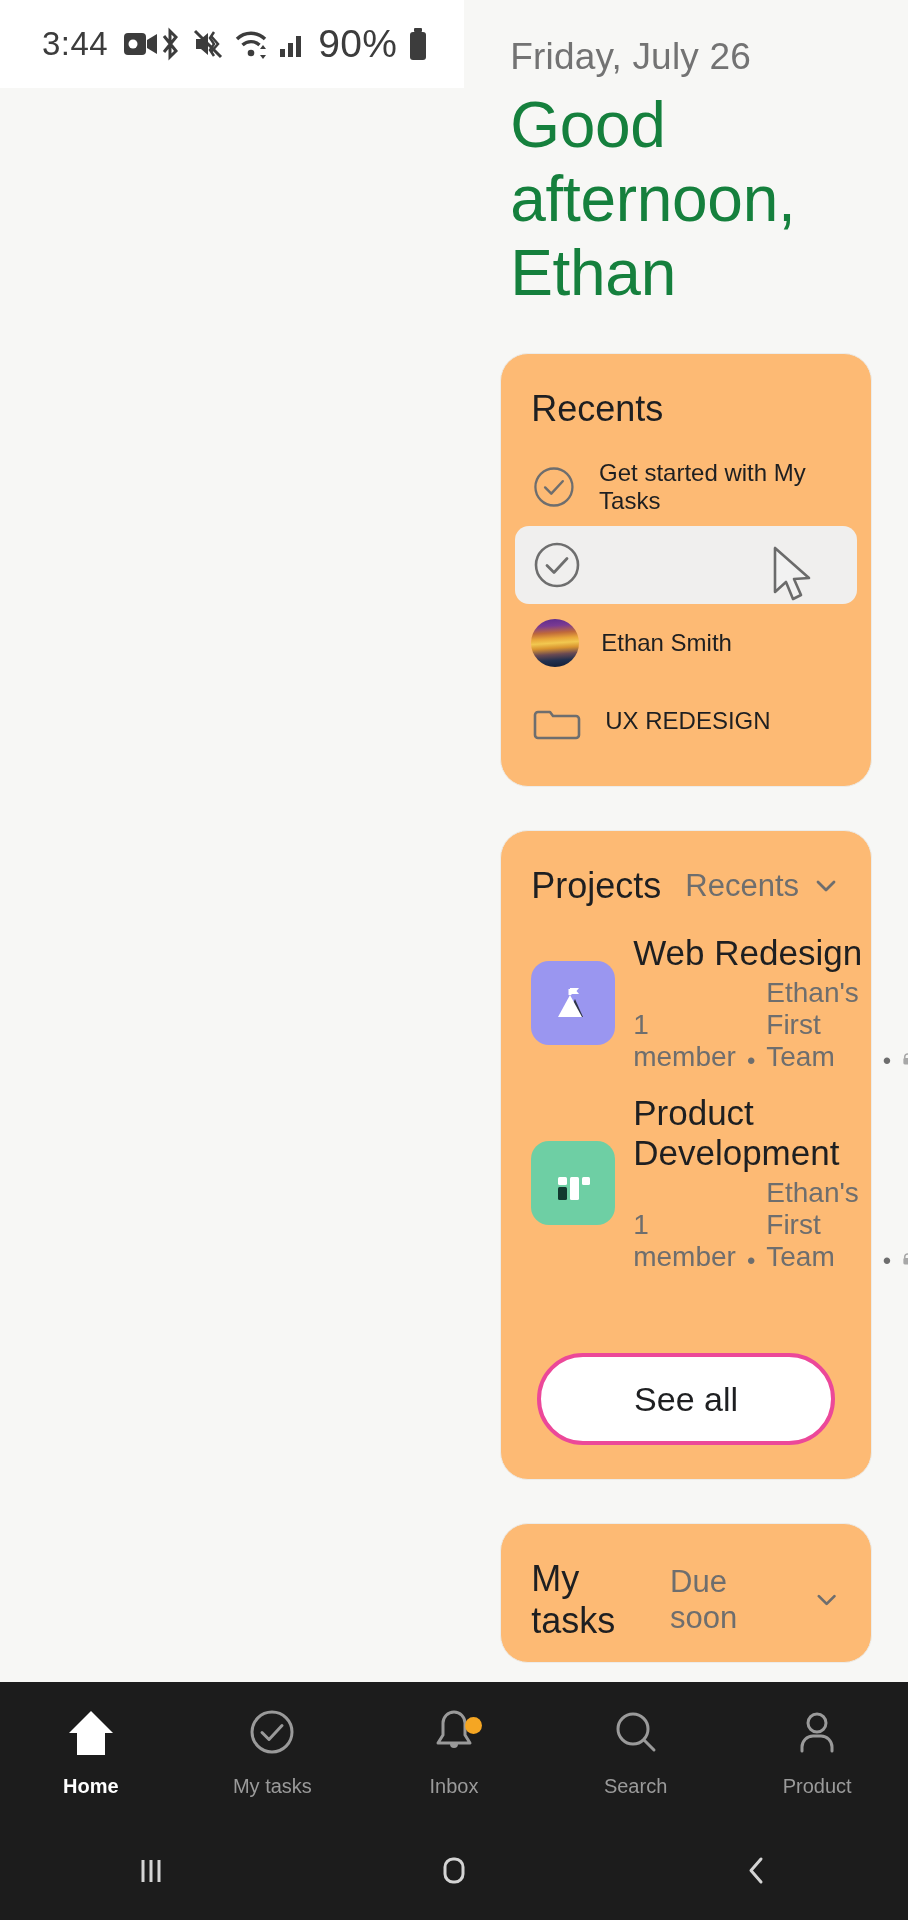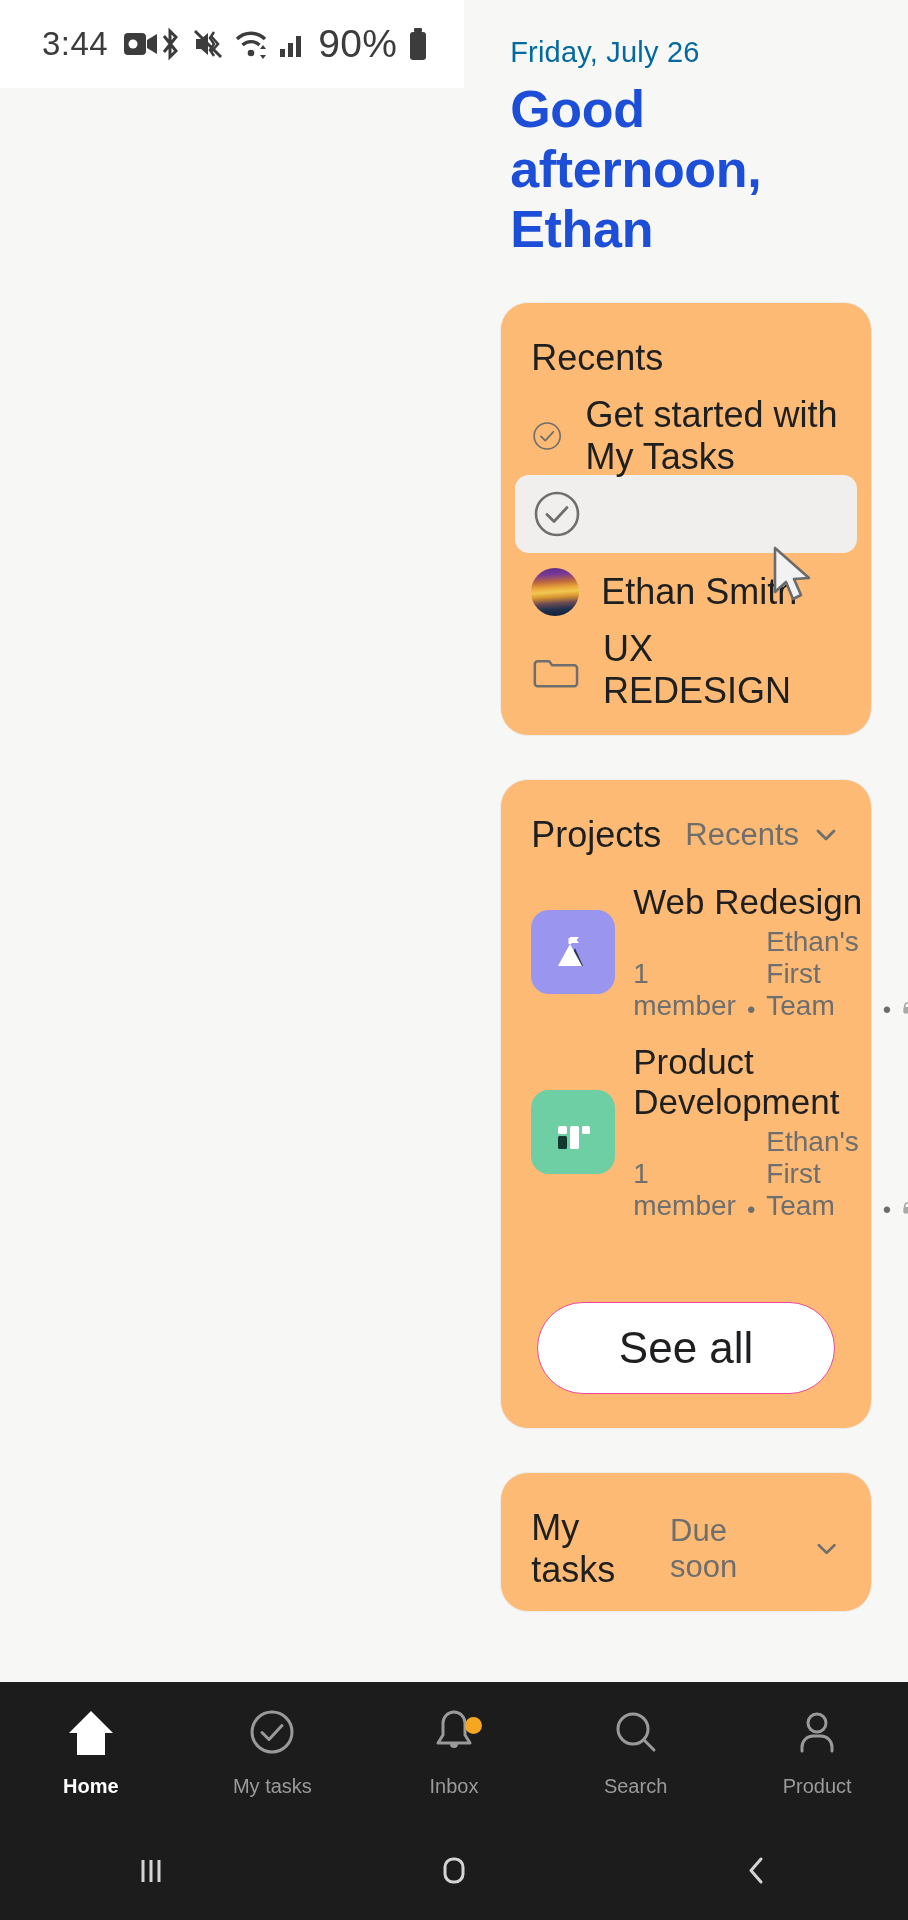--- a/index.html
+++ b/index.html
@@ -41,7 +41,7 @@
     position: relative;
   }
   .greeting { padding: 36px 10px 0 10px; }
-  .greet-date { font-size: 29px; color: #0369a1; letter-spacing: .2px; }
+  .greet-date { font-size: 37px; color: #737373; letter-spacing: .2px; }
   .greet-main { font-size: 52px; color: #1d4ed8; margin-top: 10px; letter-spacing: -.3px; font-weight: bold; }
 
   .card {

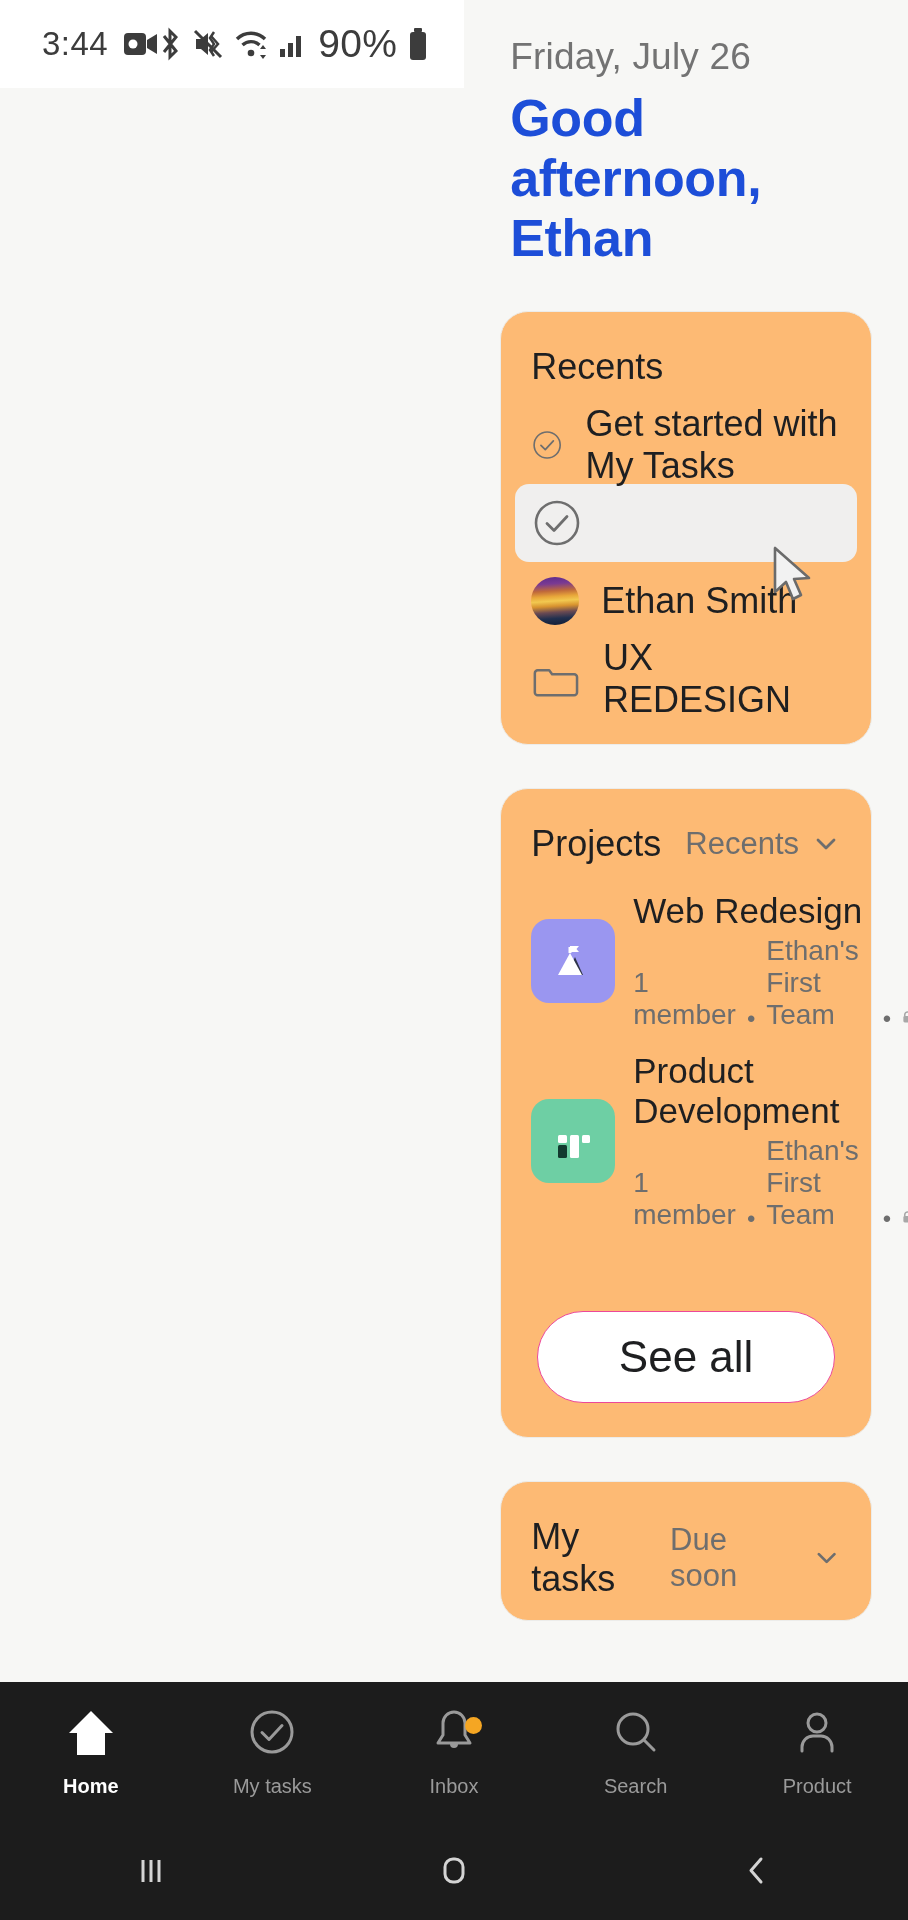--- a/index.html
+++ b/index.html
@@ -42,7 +42,7 @@
   }
   .greeting { padding: 36px 10px 0 10px; }
   .greet-date { font-size: 37px; color: #737373; letter-spacing: .2px; }
-  .greet-main { font-size: 52px; color: #1d4ed8; margin-top: 10px; letter-spacing: -.3px; font-weight: bold; }
+  .greet-main { font-size: 64px; color: #15803d; margin-top: 10px; letter-spacing: -.3px; }
 
   .card {
     background: #fdba74;

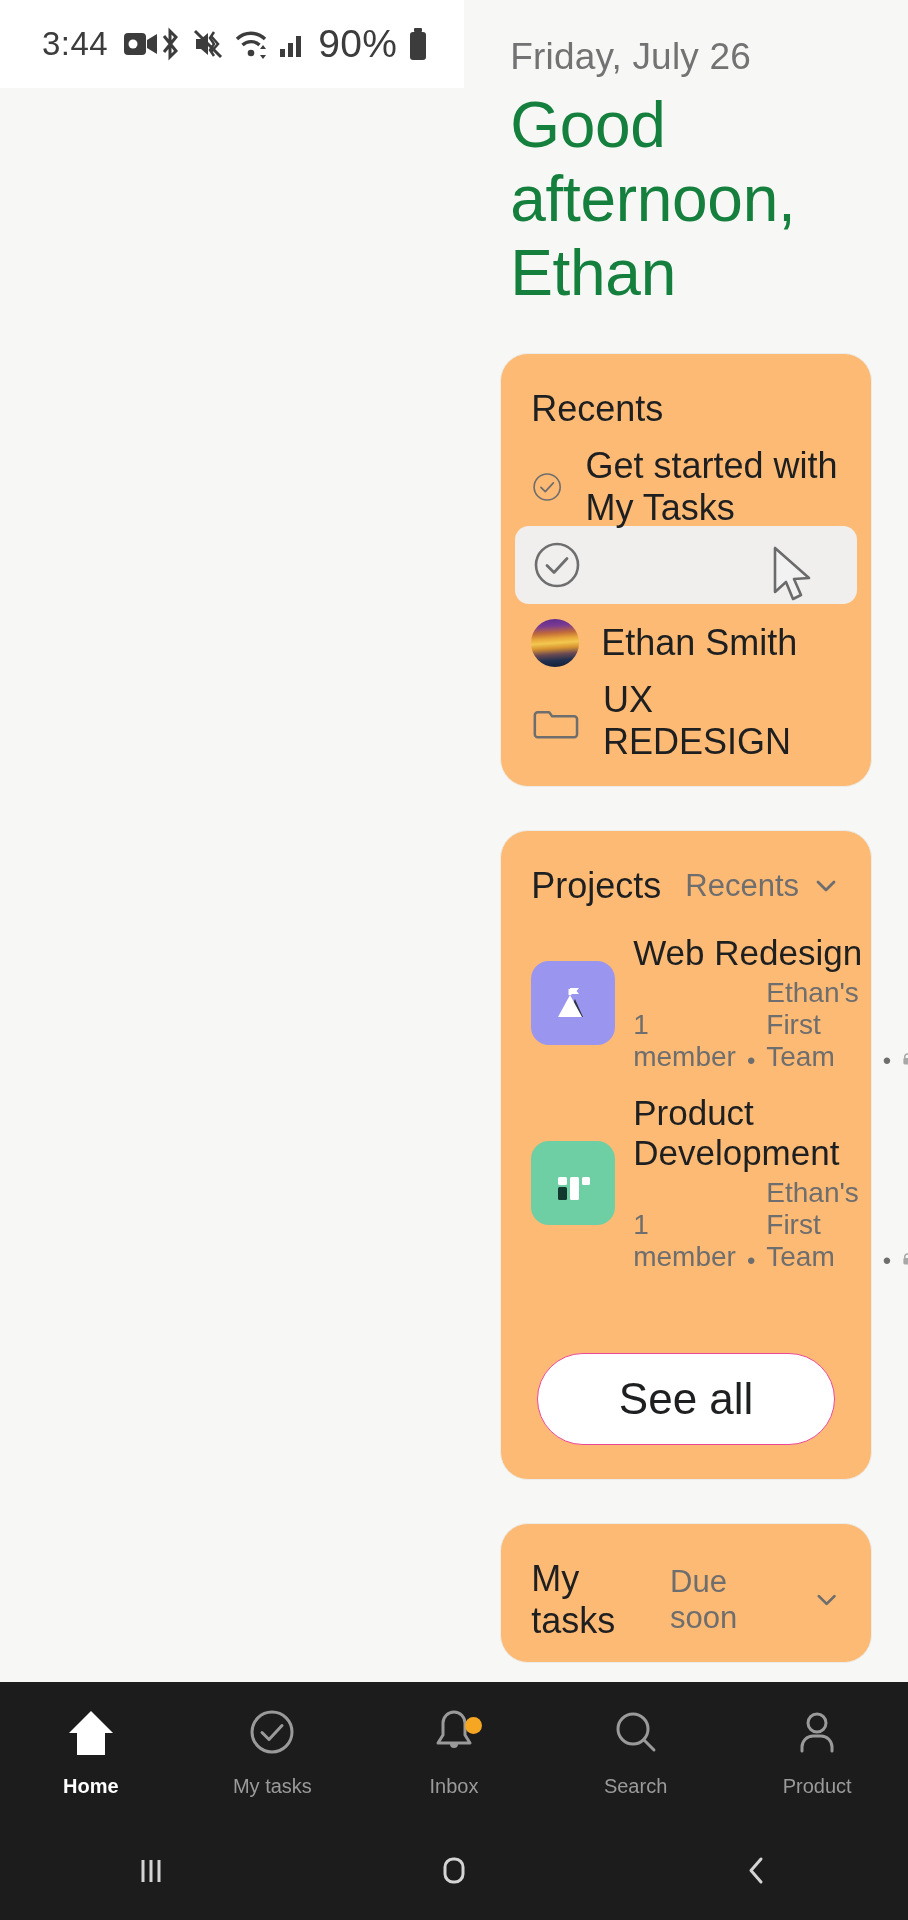--- a/index.html
+++ b/index.html
@@ -81,7 +81,7 @@
     border-radius: 14px;
   }
   .rec-row.hl { background: #f0efee; }
-  .rec-label { font-size: 36px; color: #1e1f21; }
+  .rec-label { font-size: 24px; color: #1e1f21; }
   .avatar {
     width: 48px; height: 48px; border-radius: 50%;
     background: linear-gradient(176deg,

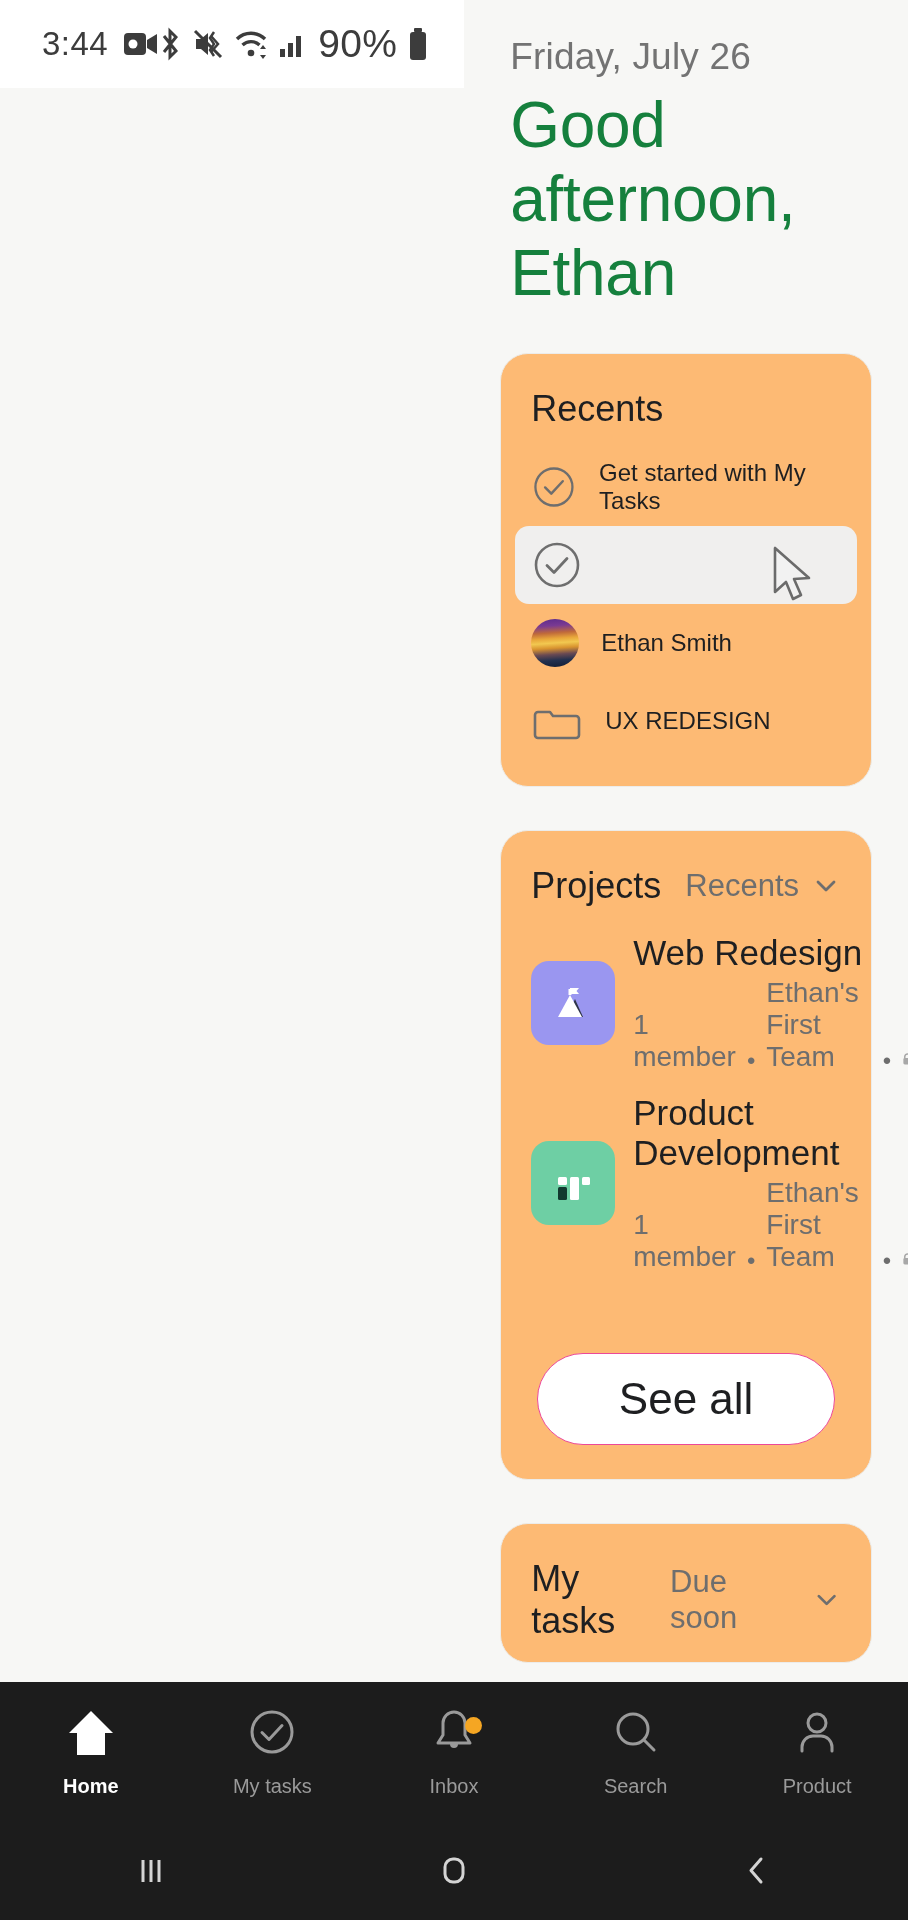--- a/index.html
+++ b/index.html
@@ -116,10 +116,10 @@
   .see-all-wrap { padding: 70px 36px 34px 36px; }
   .see-all {
     height: 92px;
-    border: 1px solid #ec4899;
+    border: 4px solid #ec4899;
     border-radius: 46px;
     display: flex; align-items: center; justify-content: center;
-    font-size: 44px; color: #1e1f21;
+    font-size: 34px; color: #1e1f21;
     background: #fff;
   }
 

